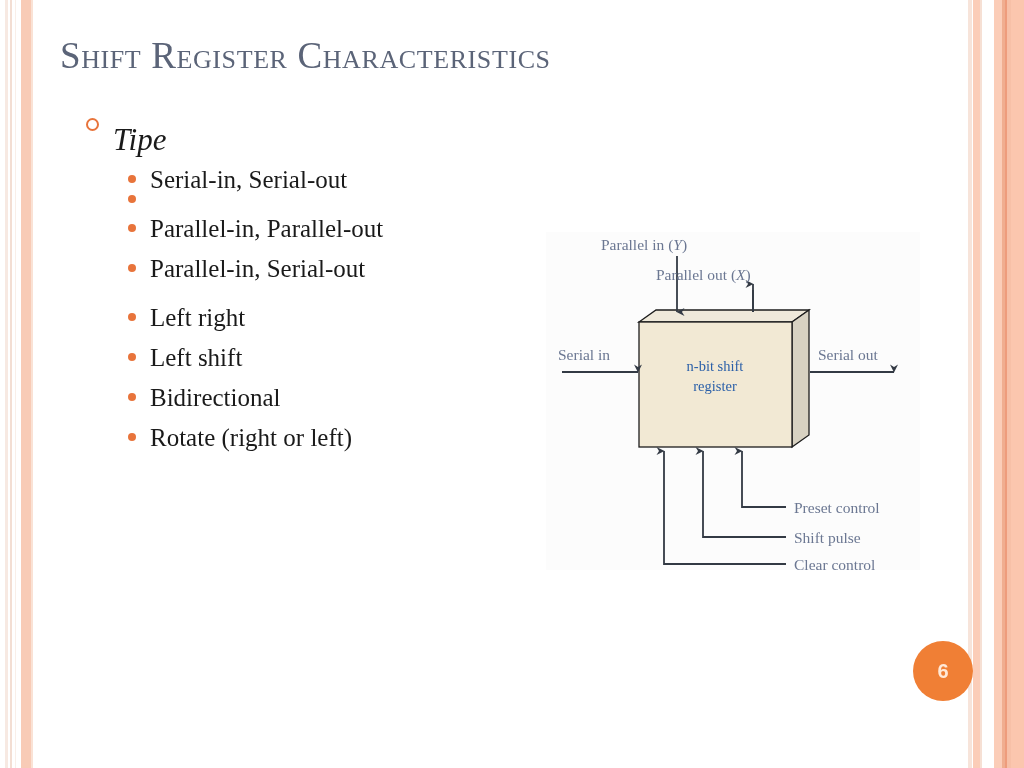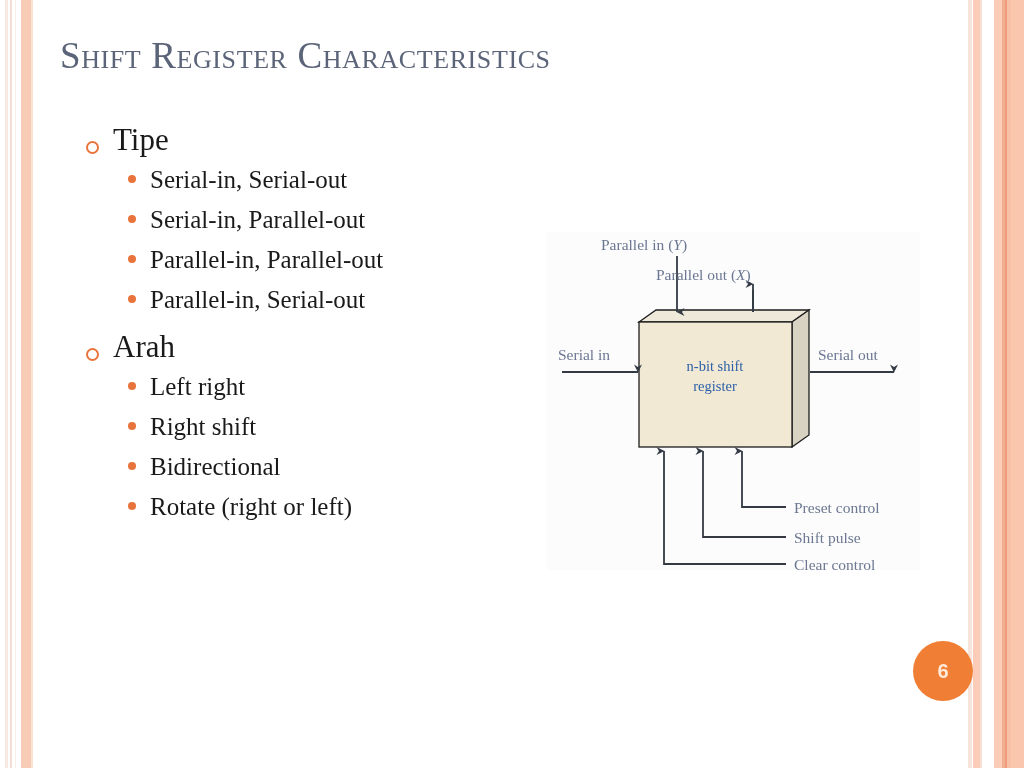--- a/index.html
+++ b/index.html
@@ -60,8 +60,9 @@
 
   .l1 {
     display: flex;
-    align-items: flex-end;
+    align-items: flex-start;
     margin: 0 0 2px 0;
+    font-style: italic;
   }
   .l1-bullet {
     width: 13px; height: 13px;

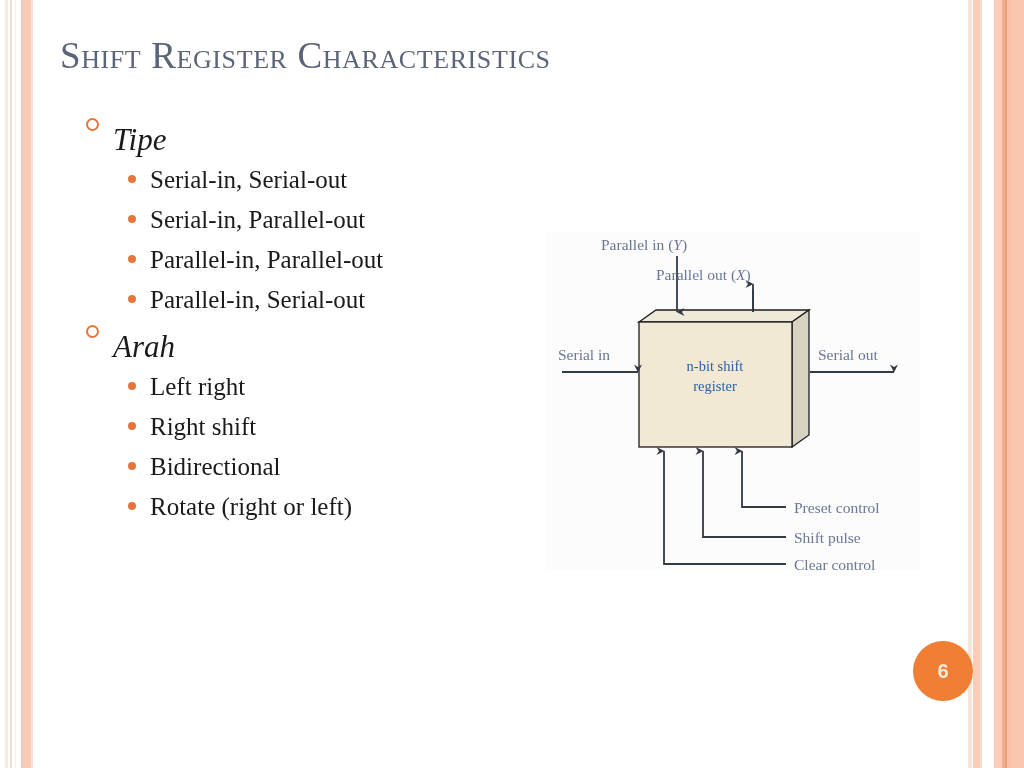--- a/index.html
+++ b/index.html
@@ -187,7 +187,6 @@
         </div>
         <div class="l2">
           <span class="l2-bullet"></span>
-          <span class="l2-text">Serial-in, Parallel-out</span>
         </div>
         <div class="l2">
           <span class="l2-bullet"></span>

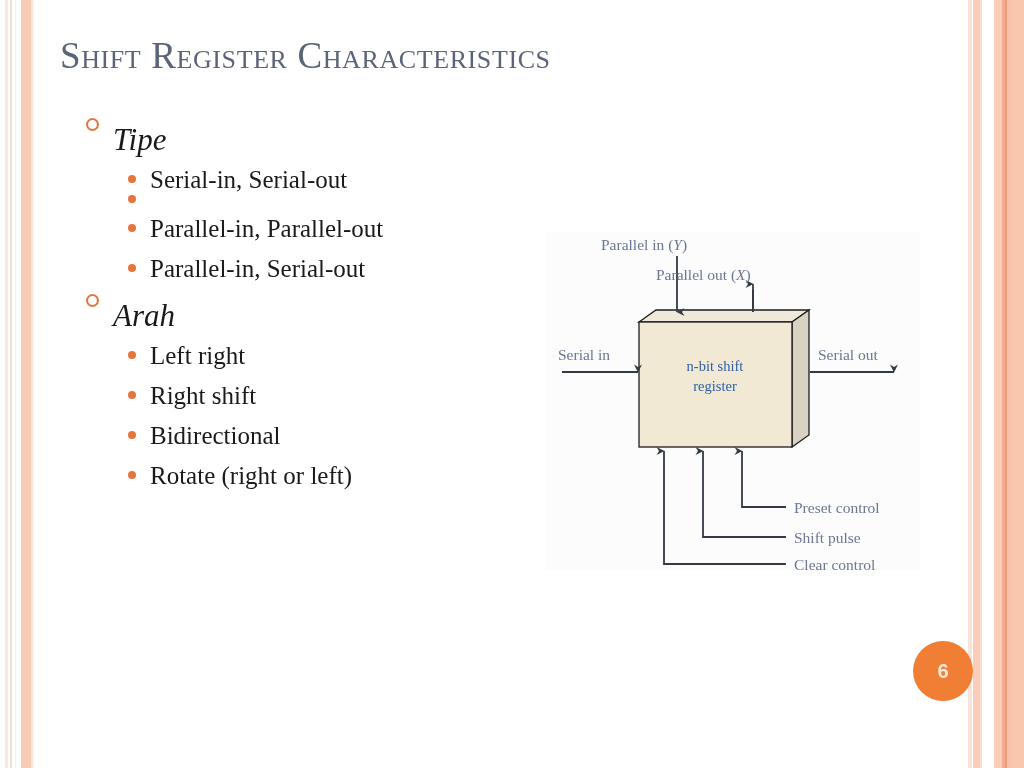--- a/index.html
+++ b/index.html
@@ -200,10 +200,6 @@
     </div>
 
     <div>
-      <div class="l1">
-        <span class="l1-bullet"></span>
-        <span class="l1-text">Arah</span>
-      </div>
       <div class="l2-list">
         <div class="l2">
           <span class="l2-bullet"></span>

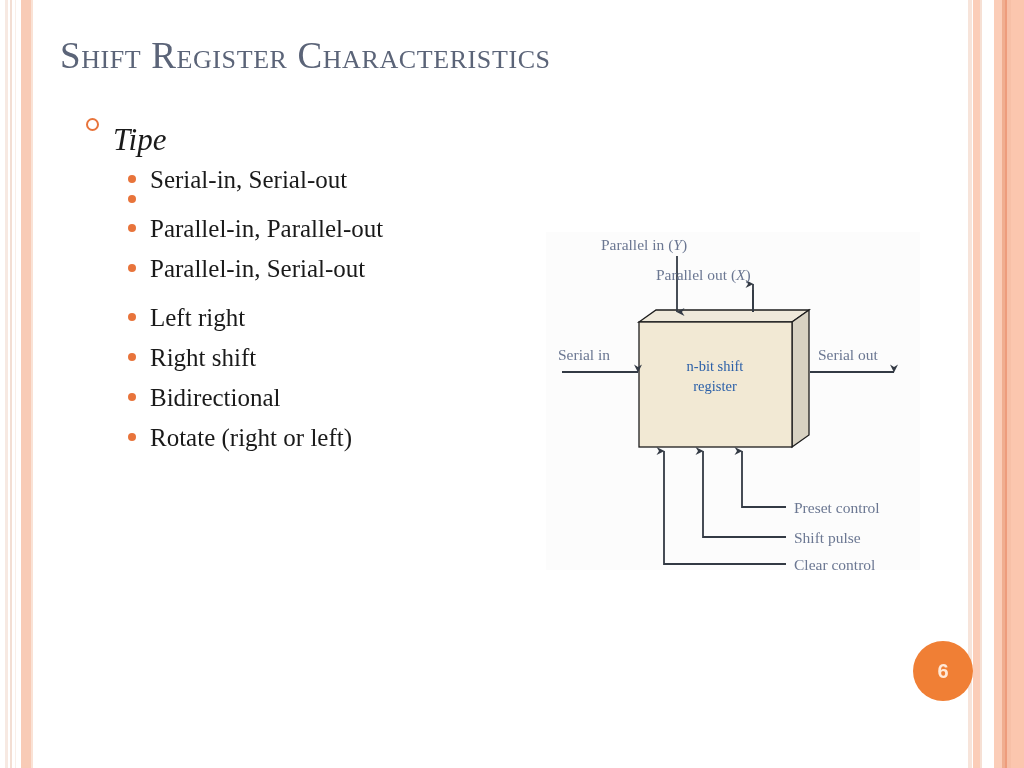--- a/index.html
+++ b/index.html
@@ -207,7 +207,7 @@
         </div>
         <div class="l2">
           <span class="l2-bullet"></span>
-          <span class="l2-text">Right shift</span>
+          <span class="l2-text">Left shift</span>
         </div>
         <div class="l2">
           <span class="l2-bullet"></span>

